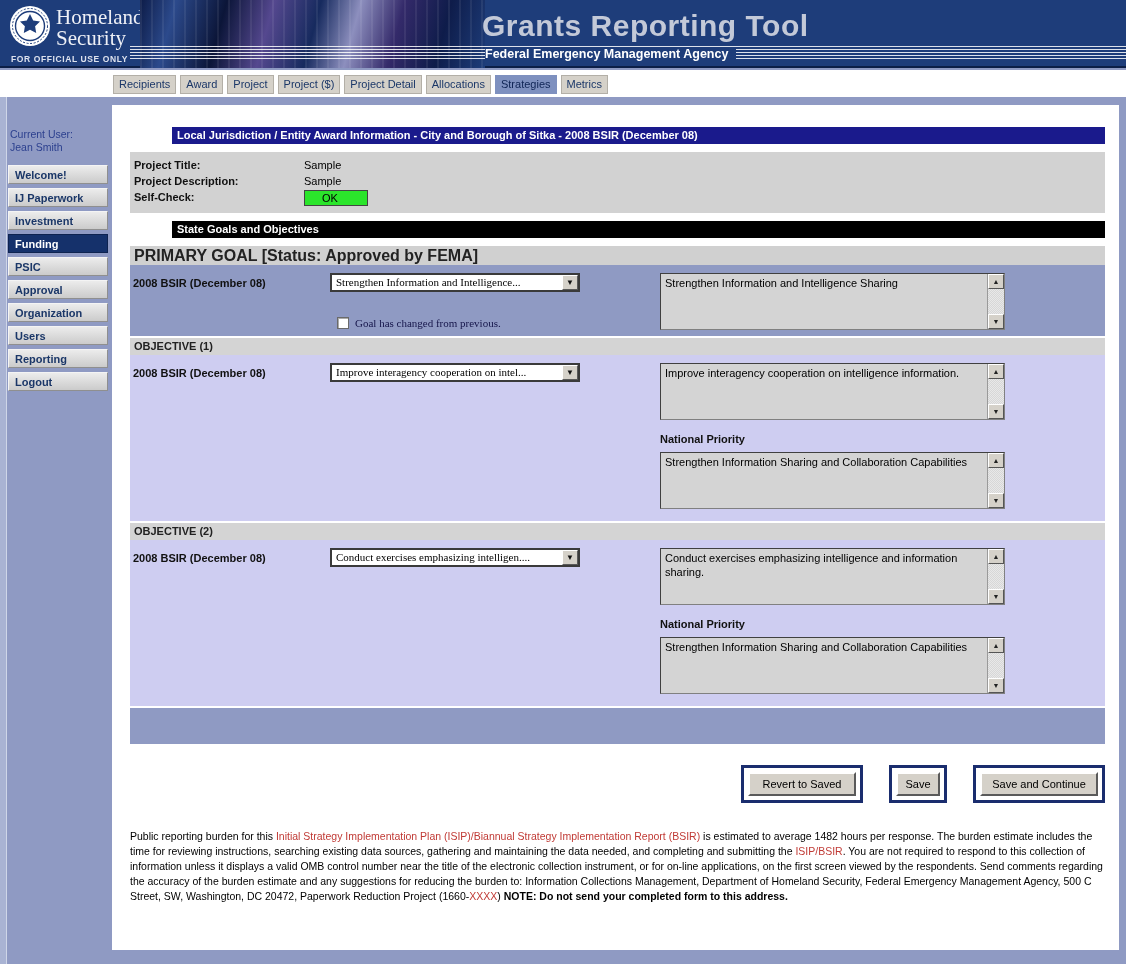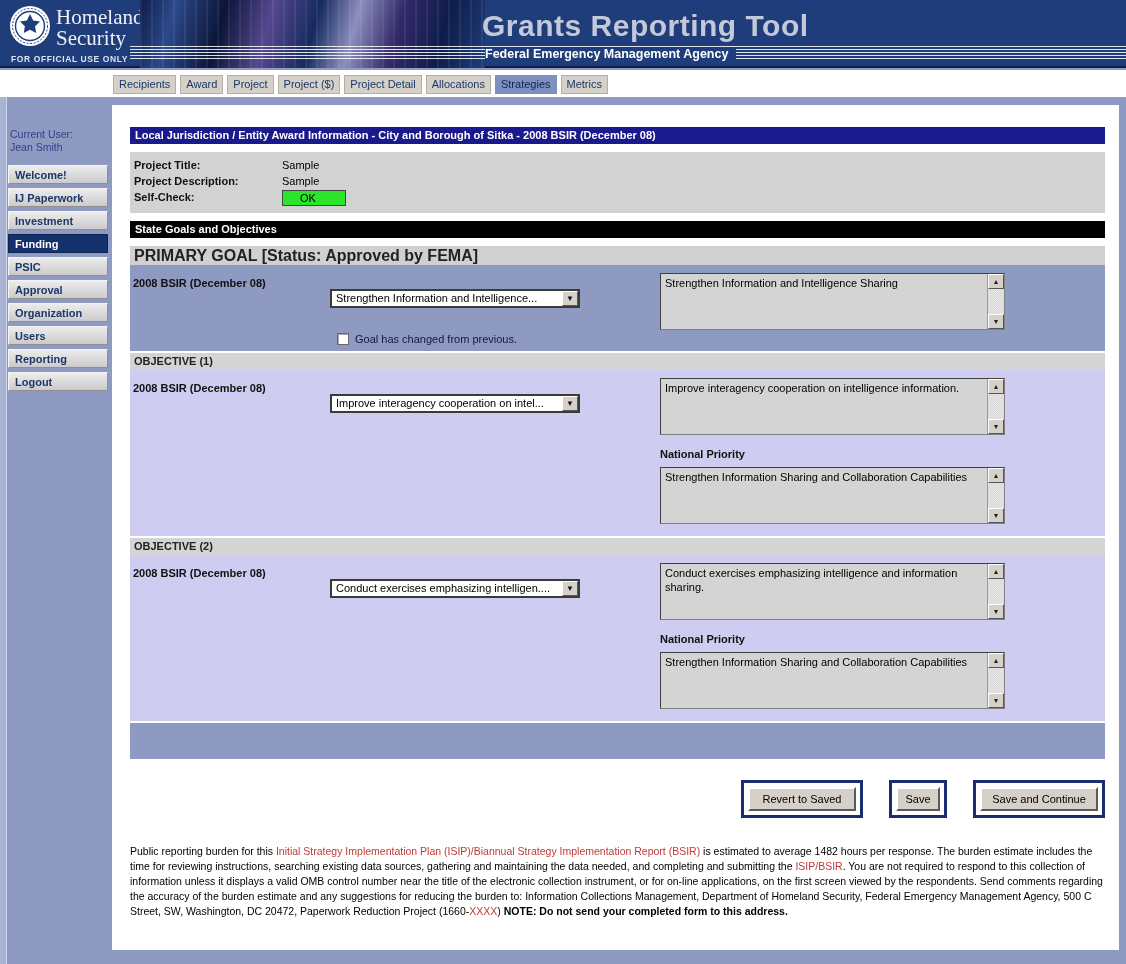--- a/index.html
+++ b/index.html
@@ -45,7 +45,7 @@
   
   .panel{position:absolute;left:112px;top:105px;width:1007px;height:845px;background:#ffffff;}
   .content{position:absolute;left:18px;top:22px;width:975px;}
-  .bar{height:17px;line-height:17px;font-size:11px;font-weight:bold;color:#ffffff;padding-left:5px;}
+  .bar{height:17px;line-height:17px;font-size:11px;font-weight:bold;color:#ffffff;padding-left:5px;margin-left:42px;}
   .bar.navy{background:var(--title-bar-navy);margin-bottom:8px;}
   .bar.black{background:var(--section-black);margin-bottom:3px;}
   .bar.black.mb8{margin-bottom:8px;}

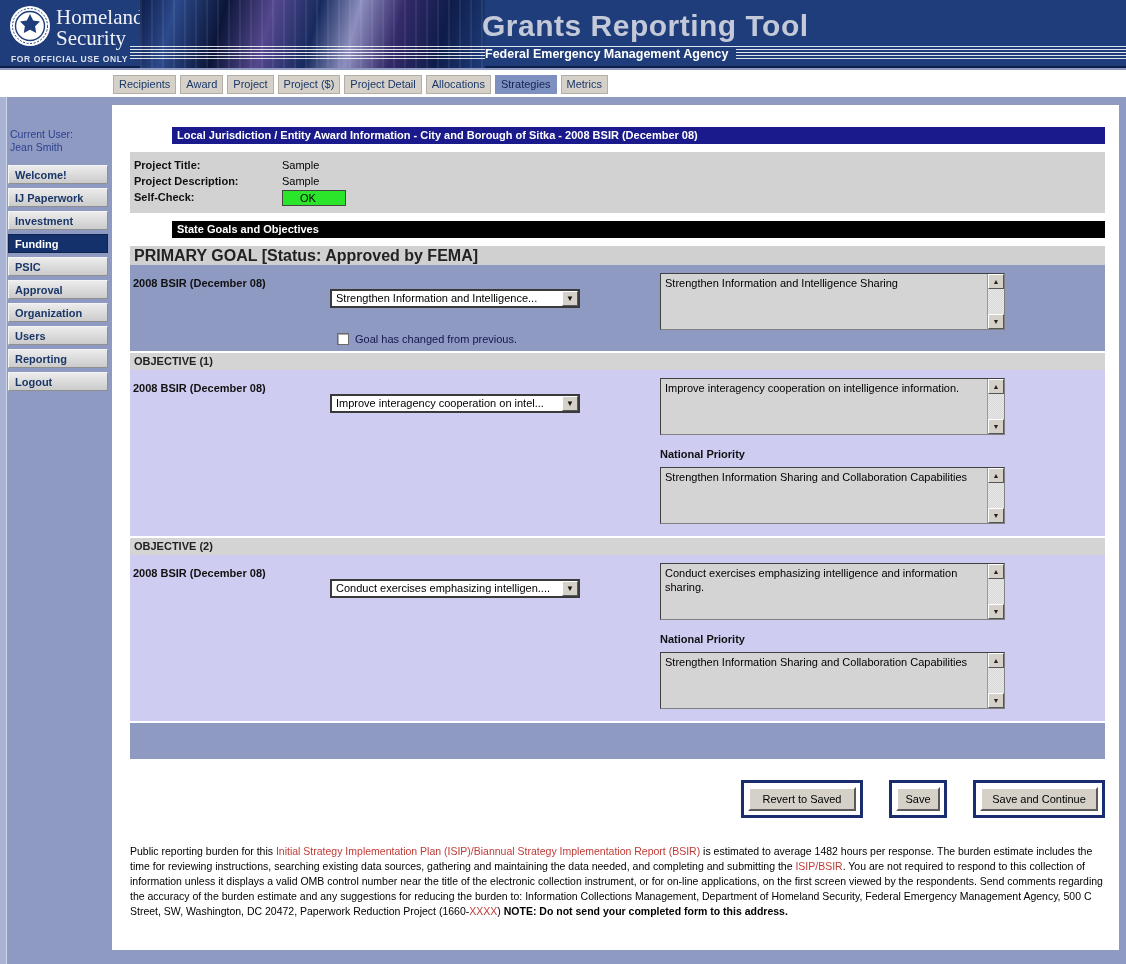--- a/index.html
+++ b/index.html
@@ -51,7 +51,7 @@
   .bar.black.mb8{margin-bottom:8px;}
   .info-box{background:var(--panel-gray);padding:5px 0 7px;margin-bottom:8px;}
   .info-row{display:flex;font-size:11px;line-height:16px;}
-  .info-label{width:152px;font-weight:bold;color:#111;padding-left:4px;}
+  .info-label{width:174px;font-weight:bold;color:#111;padding-left:4px;}
   .ok-box{width:64px;height:16px;background:var(--selfcheck-green);border:1px solid #444;font-size:11px;line-height:14px;padding-left:17px;color:#000;margin-top:1px;}
   .sec-head{background:#d0d0d0;height:19px;line-height:19px;font-size:16px;font-weight:bold;color:#222;padding-left:4px;}
   .row3{display:flex;}

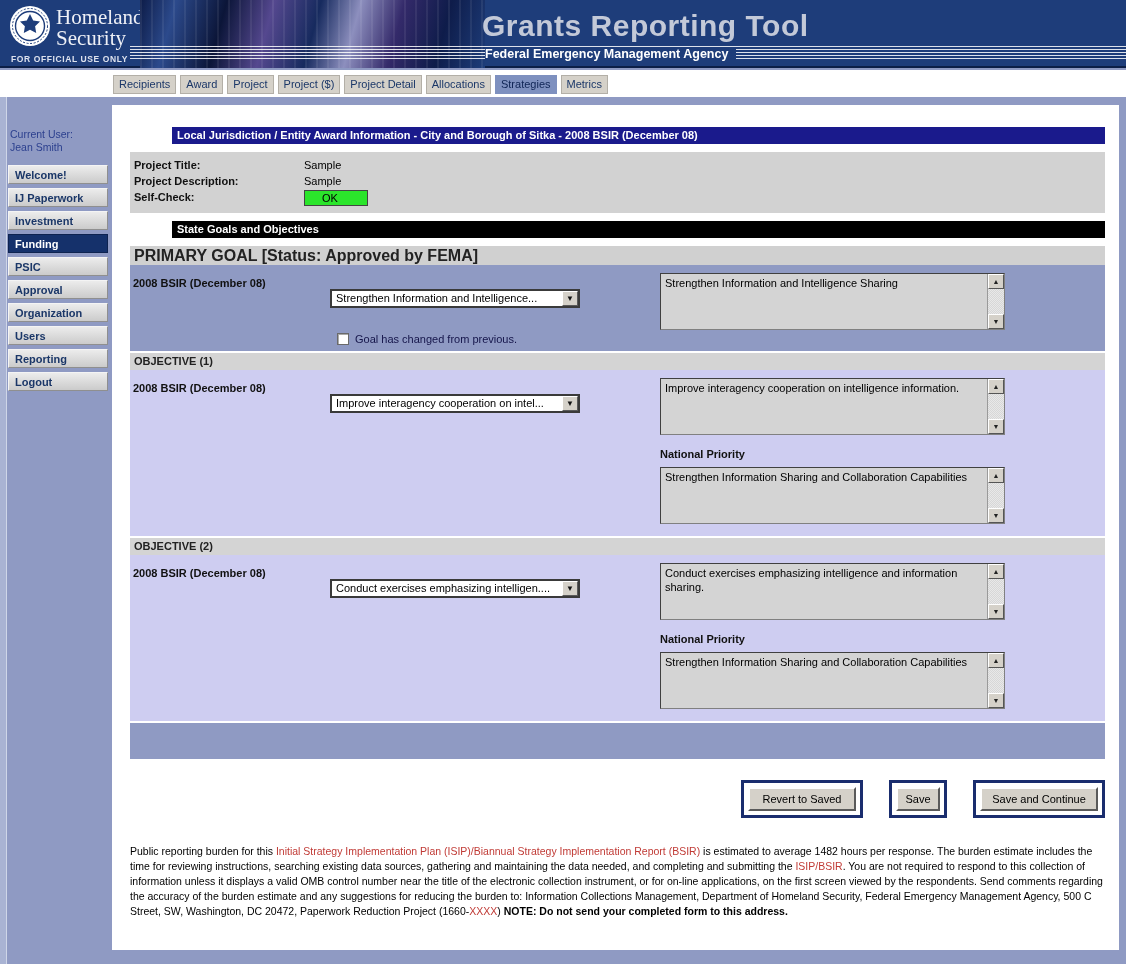--- a/index.html
+++ b/index.html
@@ -56,7 +56,7 @@
   .sec-head{background:#d0d0d0;height:19px;line-height:19px;font-size:16px;font-weight:bold;color:#222;padding-left:4px;}
   .row3{display:flex;}
   .col-label{width:200px;padding:12px 0 0 3px;font-size:11px;font-weight:bold;color:#111;}
-  .col-mid{width:330px;padding-top:24px;}
+  .col-mid{width:330px;padding-top:8px;font-family:Liberation Serif, serif;}
   .col-right{width:345px;padding-top:8px;}
   .primary-row{background:var(--page-slate);min-height:68px;padding-bottom:6px;}
   .obj-head{margin-top:2px;background:#d4d4d4;height:17px;line-height:17px;font-size:11px;font-weight:bold;color:#222;padding-left:4px;}

